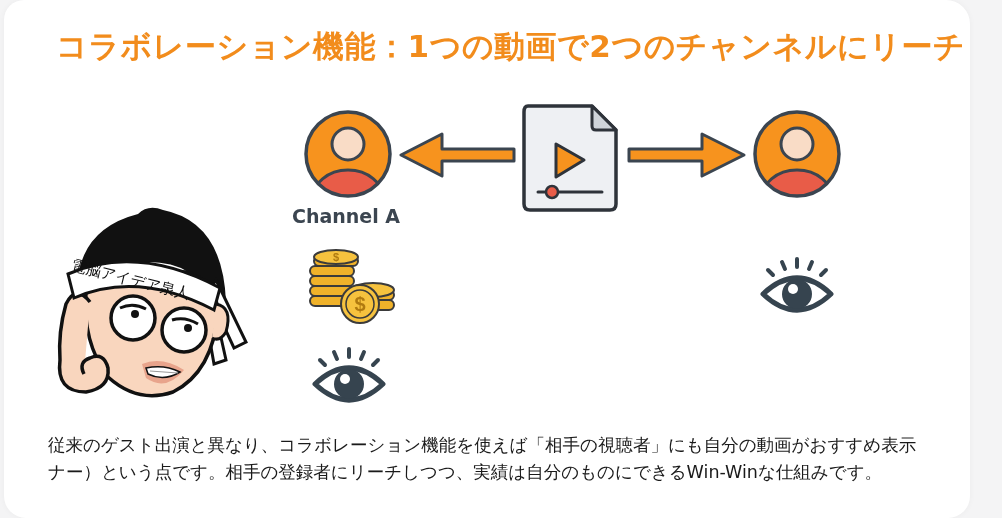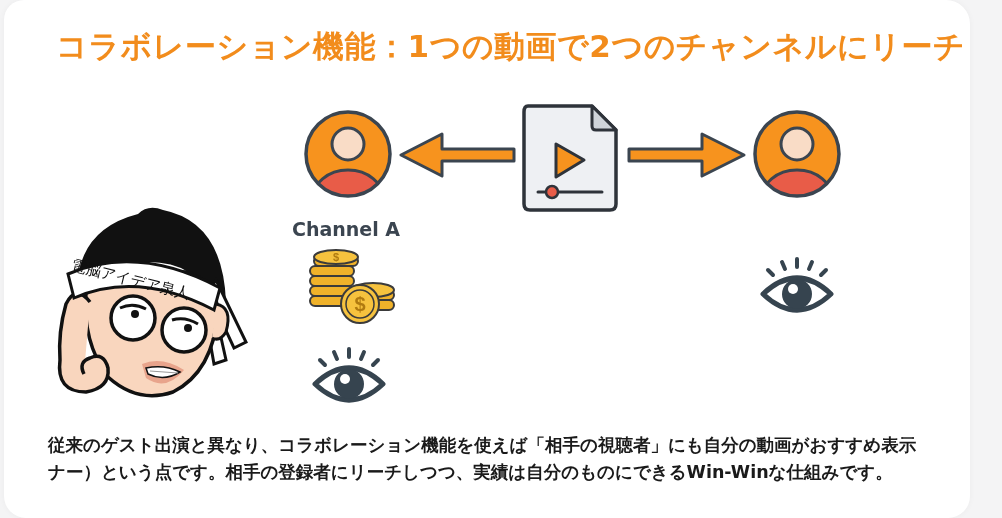--- a/index.html
+++ b/index.html
@@ -52,7 +52,7 @@
     <circle cx="46" cy="36" r="16" fill="#f9dcc6" stroke="#3b4550" stroke-width="3"></circle>
     <circle cx="46" cy="46" r="42" fill="none" stroke="#3b4550" stroke-width="3.5"></circle>
   </svg>
-  <div class="ch-label" style="left:288px;top:218px">Channel A</div>
+  <div class="ch-label" style="left:288px;top:205px">Channel A</div>
 
   <svg class="abs" style="left:394px;top:130px" width="118" height="50" viewBox="0 0 118 50">
     <path d="M116 19 L44 19 L44 4 L3 25 L44 46 L44 31 L116 31 Z" fill="#f7931e" stroke="#3b4550" stroke-width="3" stroke-linejoin="round"></path>

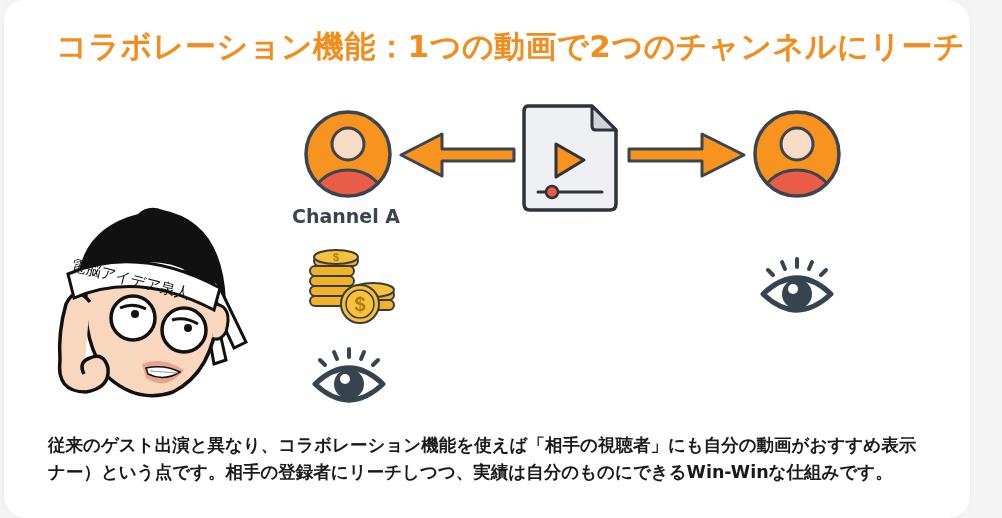--- a/index.html
+++ b/index.html
@@ -28,7 +28,7 @@
   }
   .desc {
     position: absolute; left: 44px; top: 432px; width: 930px;
-    font-size: 17.5px; font-weight: bold; color: #1a1a1a; line-height: 27px;
+    font-size: 17.5px; font-weight: normal; color: #1a1a1a; line-height: 27px;
   }
   .desc div { white-space: nowrap; }
 </style>

